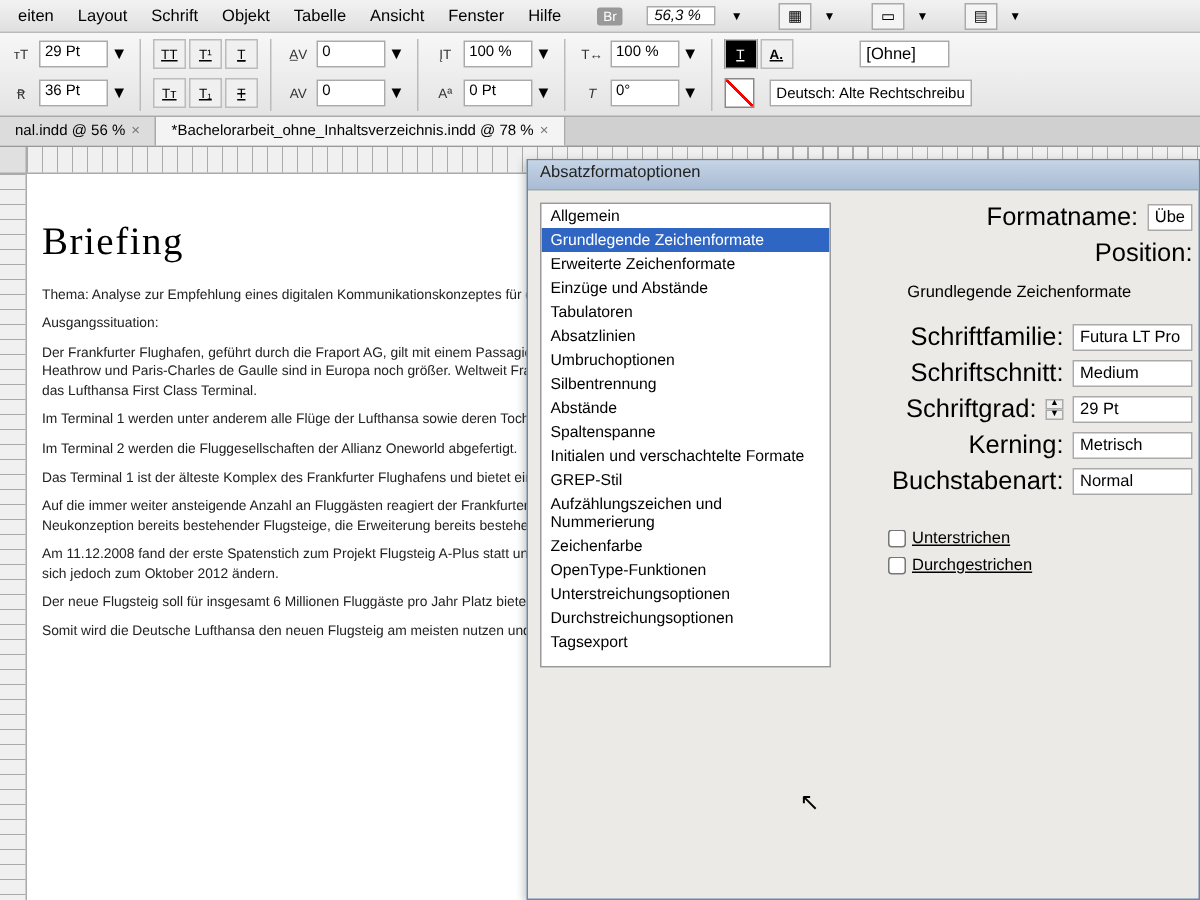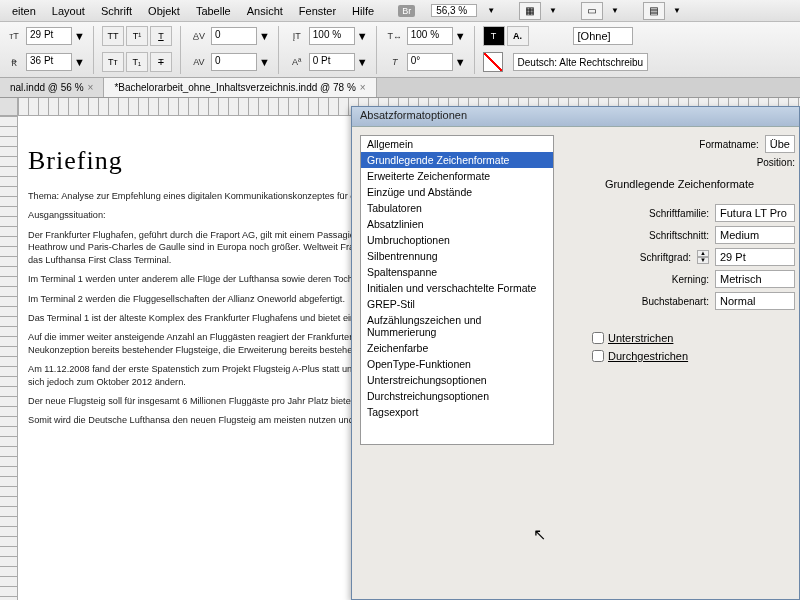--- a/index.html
+++ b/index.html
@@ -10,7 +10,7 @@
 .menubar .sep { flex: 0 0 12px; }
 .menubar .zoombox { display: flex; align-items: center; gap: 2px; }
 .menubar .br-badge { background:#999; color:#fff; padding:1px 4px; font-size:9px; border-radius:2px;text-align:center; }
-.menubar .zoom-val { background:#fff; border:1px solid #aaa; padding:0 4px; font-size:10px; width:46px; }
+.menubar .zoom-val { background:#fff; border:1px solid #aaa; padding:0 4px; font-size:10px; width:46px;font-style:italic; }
 .menubar .arr { font-size:8px; }
 .tool-icon { width:22px; height:18px; border:1px solid #aaa; background:#f4f4f4; display:inline-flex; align-items:center; justify-content:center; font-size:10px; }
 

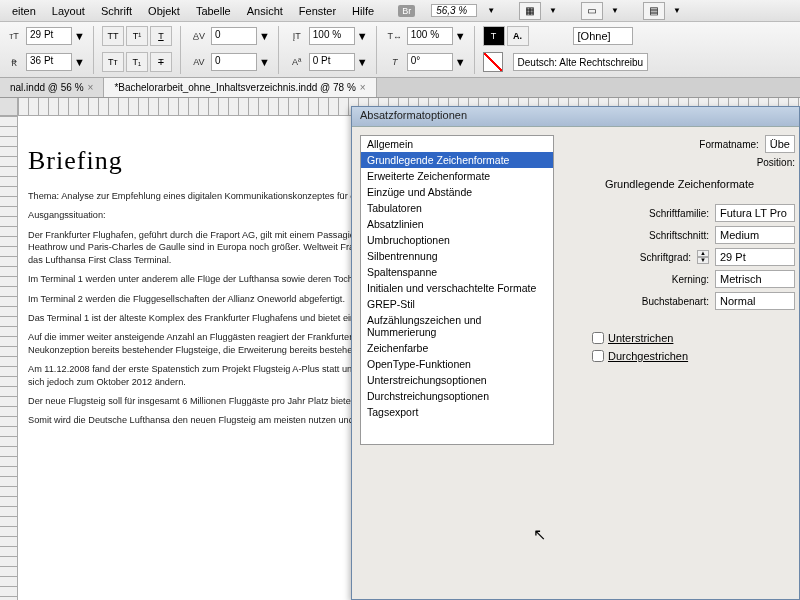--- a/index.html
+++ b/index.html
@@ -19,7 +19,7 @@
 .ctrl-row { display:flex; align-items:center; gap:2px; height:24px; }
 .ctrl-input { background:#fff; border:1px solid #aaa; padding:1px 3px; font-size:10px; width:46px; height:18px; }
 .ctrl-ic { width:20px; height:20px; border:1px solid transparent; display:inline-flex; align-items:center; justify-content:center; font-size:9px; color:#333; }
-.ctrl-btn { width:22px; height:20px; border:1px solid #bbb; background:#f0f0f0; display:inline-flex; align-items:center; justify-content:center; font-size:9px; }
+.ctrl-btn { width:22px; height:20px; border:1px solid #bbb; background:#f0f0f0; display:inline-flex; align-items:center; justify-content:center; font-size:9px;text-decoration:underline; }
 .vsep { width:1px; background:#bbb; height:48px; margin:2px 2px; }
 .ohne-box { display:flex; align-items:center; gap:3px; background:#fff; border:1px solid #aaa; padding:0 4px; height:18px; min-width:60px;margin-left:42px; }
 .swatch-none { width:20px; height:20px; border:1px solid #888; background:#fff; position:relative; }

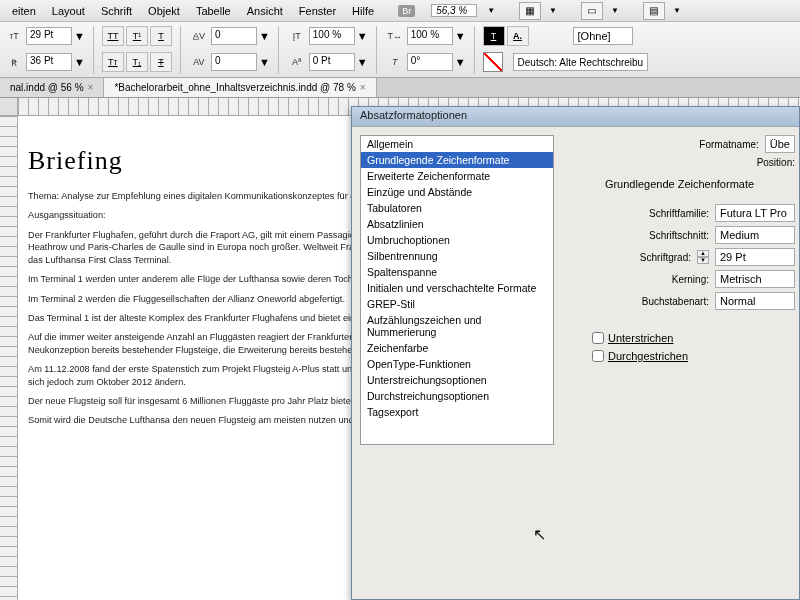--- a/index.html
+++ b/index.html
@@ -49,7 +49,7 @@
 .dlg-list-item.sel { background:#2f66c4; color:#fff; }
 .dlg-right { flex:1; padding:8px 4px 8px 2px; }
 .dlg-field { display:flex; align-items:center; justify-content:flex-end; gap:6px; margin-bottom:4px; }
-.dlg-label { text-align:left; font-size:10px; }
+.dlg-label { text-align:left; font-size:17px; }
 .dlg-val { background:#fff; border:1px solid #aaa; padding:1px 4px; font-size:11px; min-width:80px; height:18px; display:flex; align-items:center; }
 .dlg-section-title { text-align:center; font-size:11px; margin:10px 0 14px; }
 .dlg-chk { display:flex; align-items:center; gap:4px; margin-left:28px; margin-bottom:6px; font-size:11px;text-decoration:underline; }

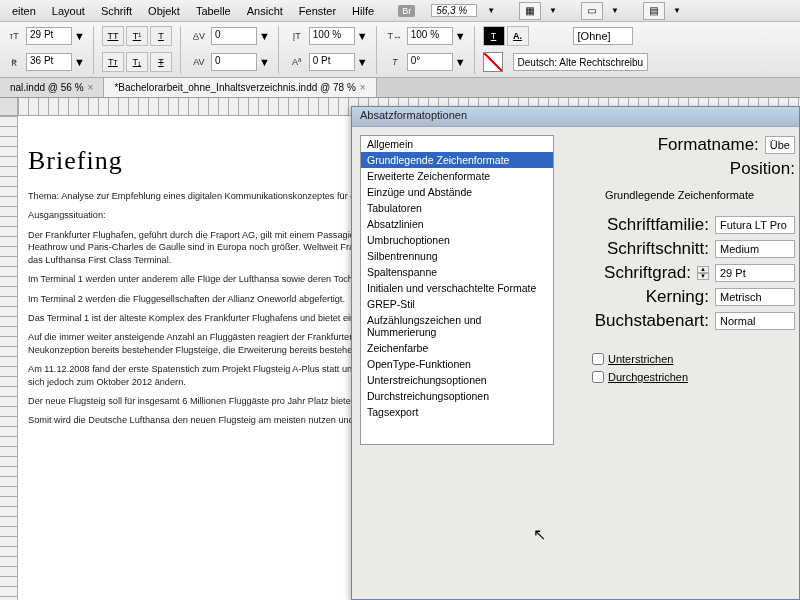--- a/index.html
+++ b/index.html
@@ -226,6 +226,7 @@
           <div class="dlg-list-item">Absatzlinien</div>
           <div class="dlg-list-item">Umbruchoptionen</div>
           <div class="dlg-list-item">Silbentrennung</div>
+          <div class="dlg-list-item">Abstände</div>
           <div class="dlg-list-item">Spaltenspanne</div>
           <div class="dlg-list-item">Initialen und verschachtelte Formate</div>
           <div class="dlg-list-item">GREP-Stil</div>

